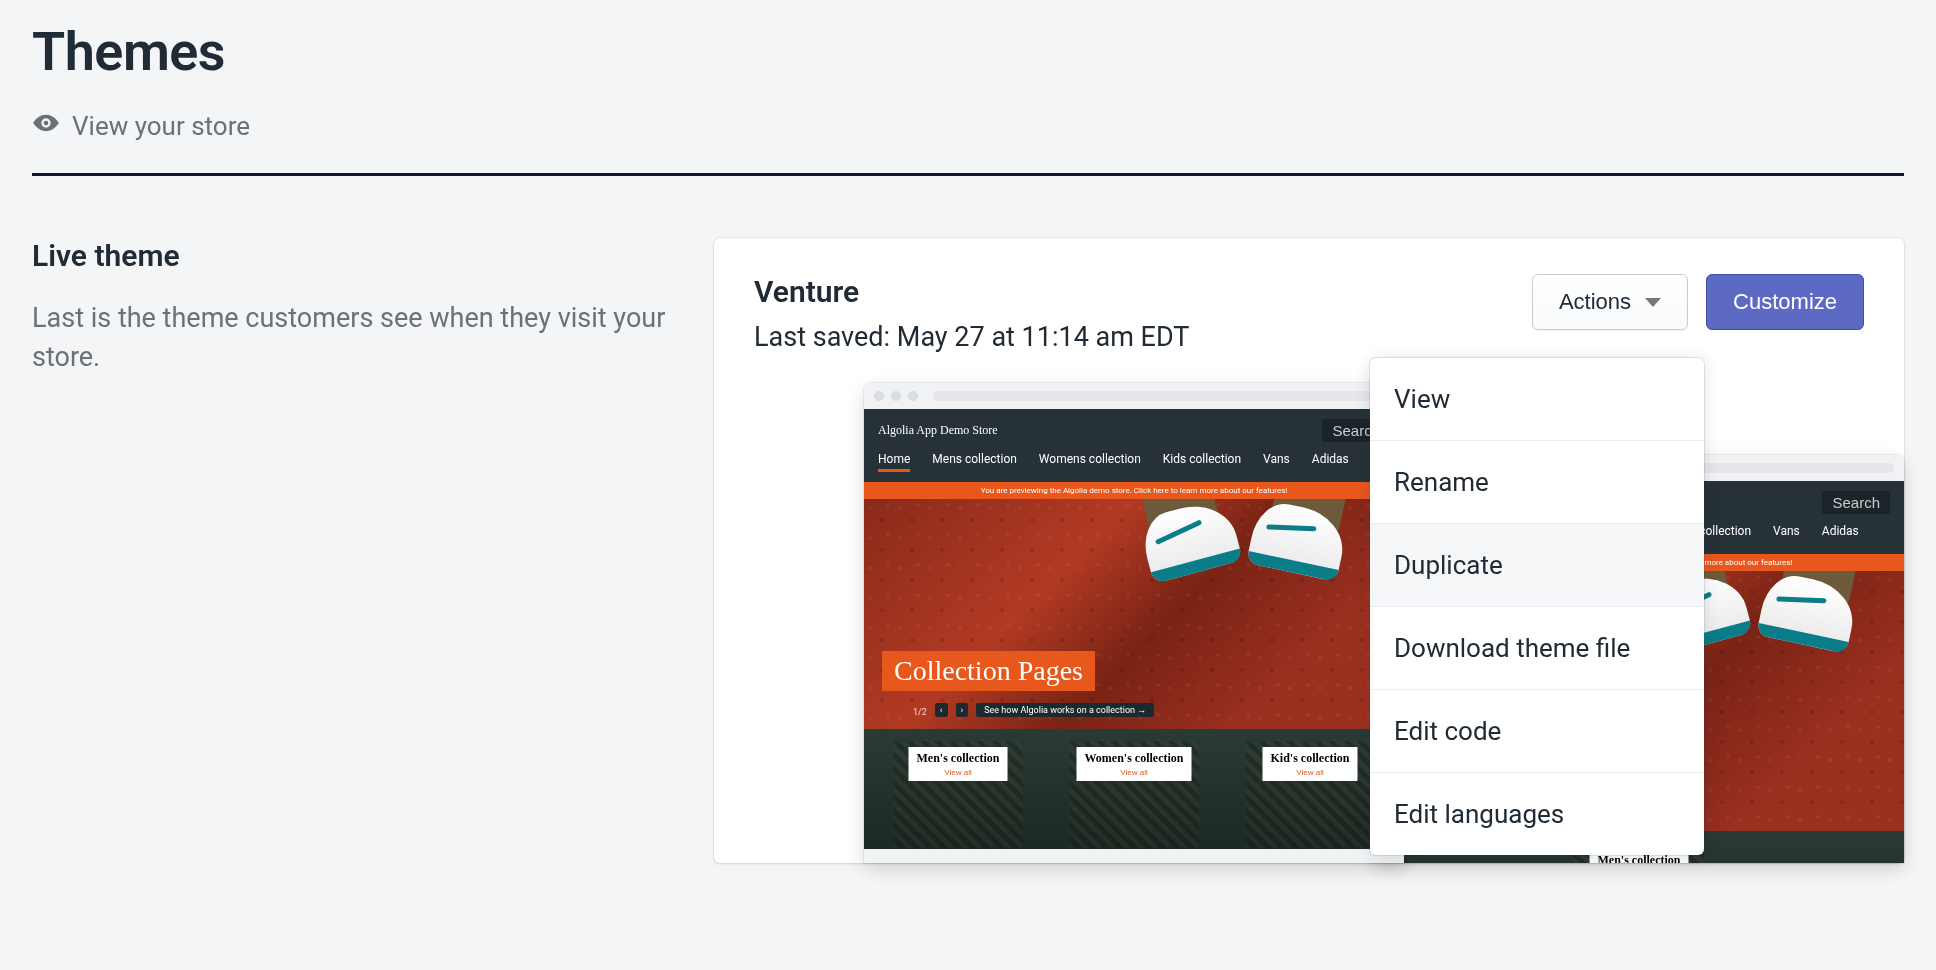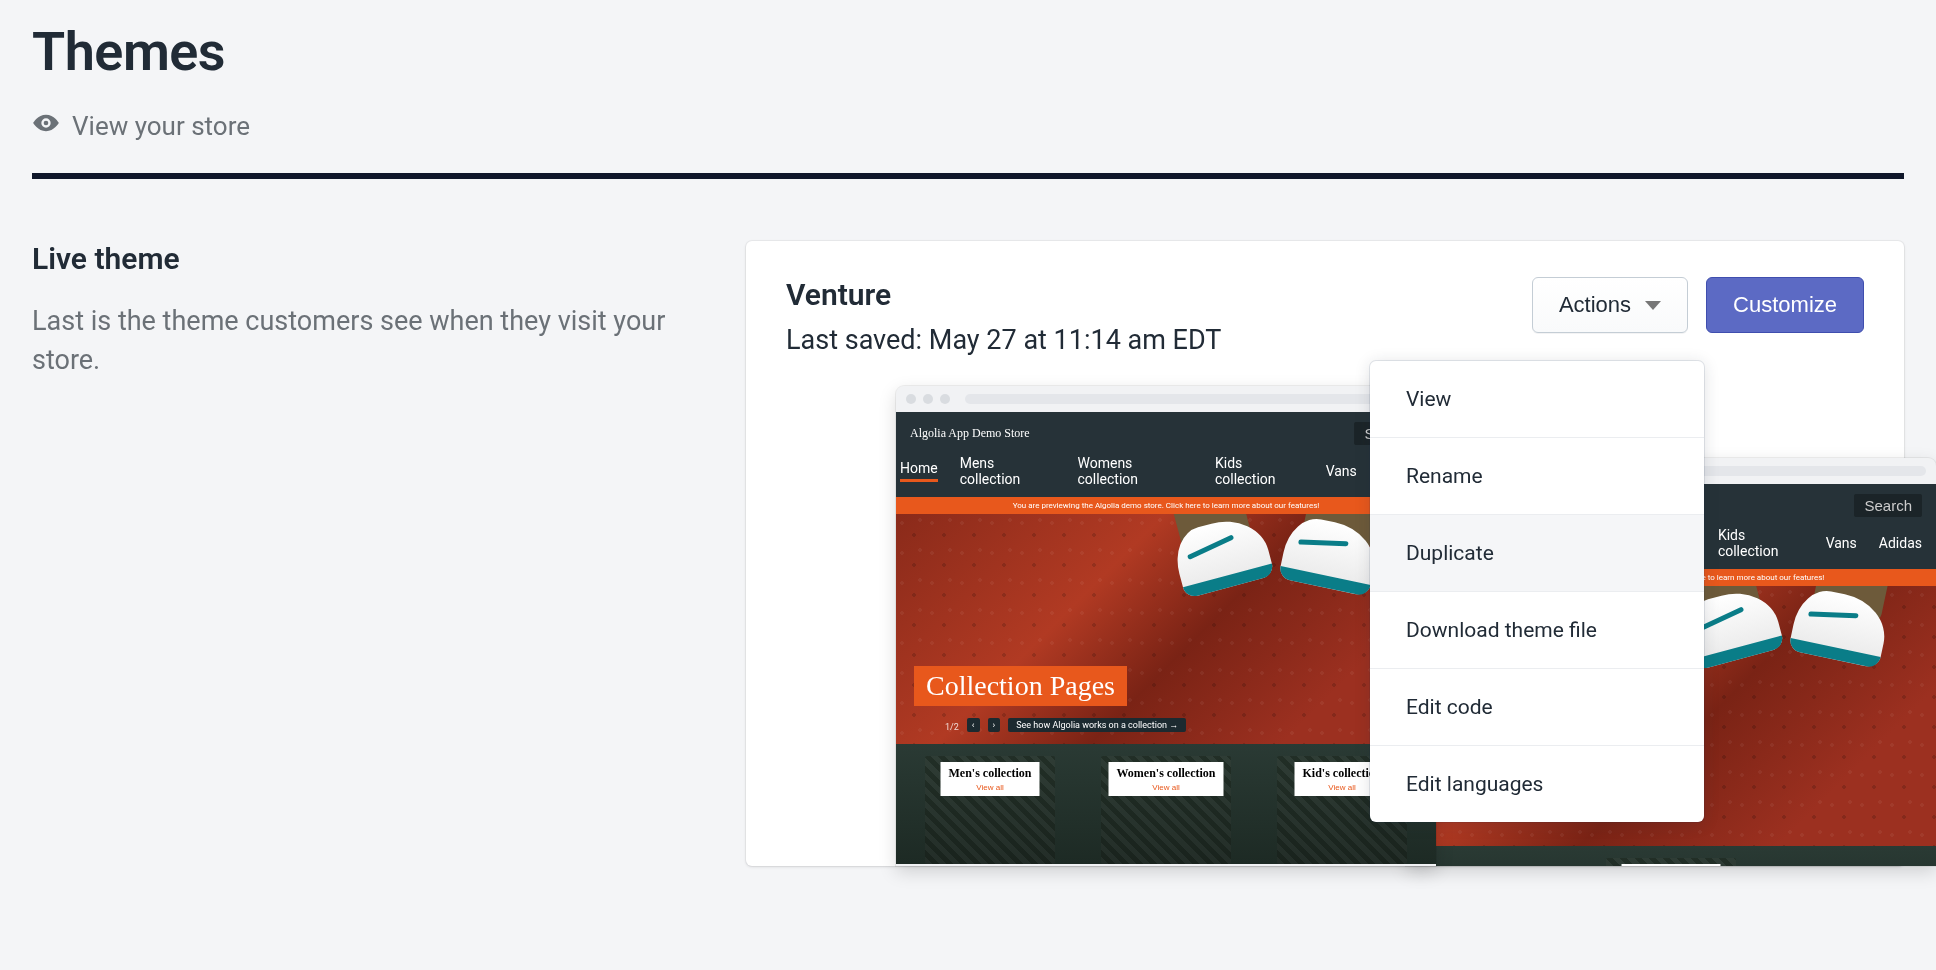--- a/index.html
+++ b/index.html
@@ -18,7 +18,7 @@
 
     .page-header {
       padding-bottom: 30px;
-      border-bottom: 6px solid #0f172a;
+      border-bottom: 3px solid #0f172a;
     }
 
     h1.page-title {

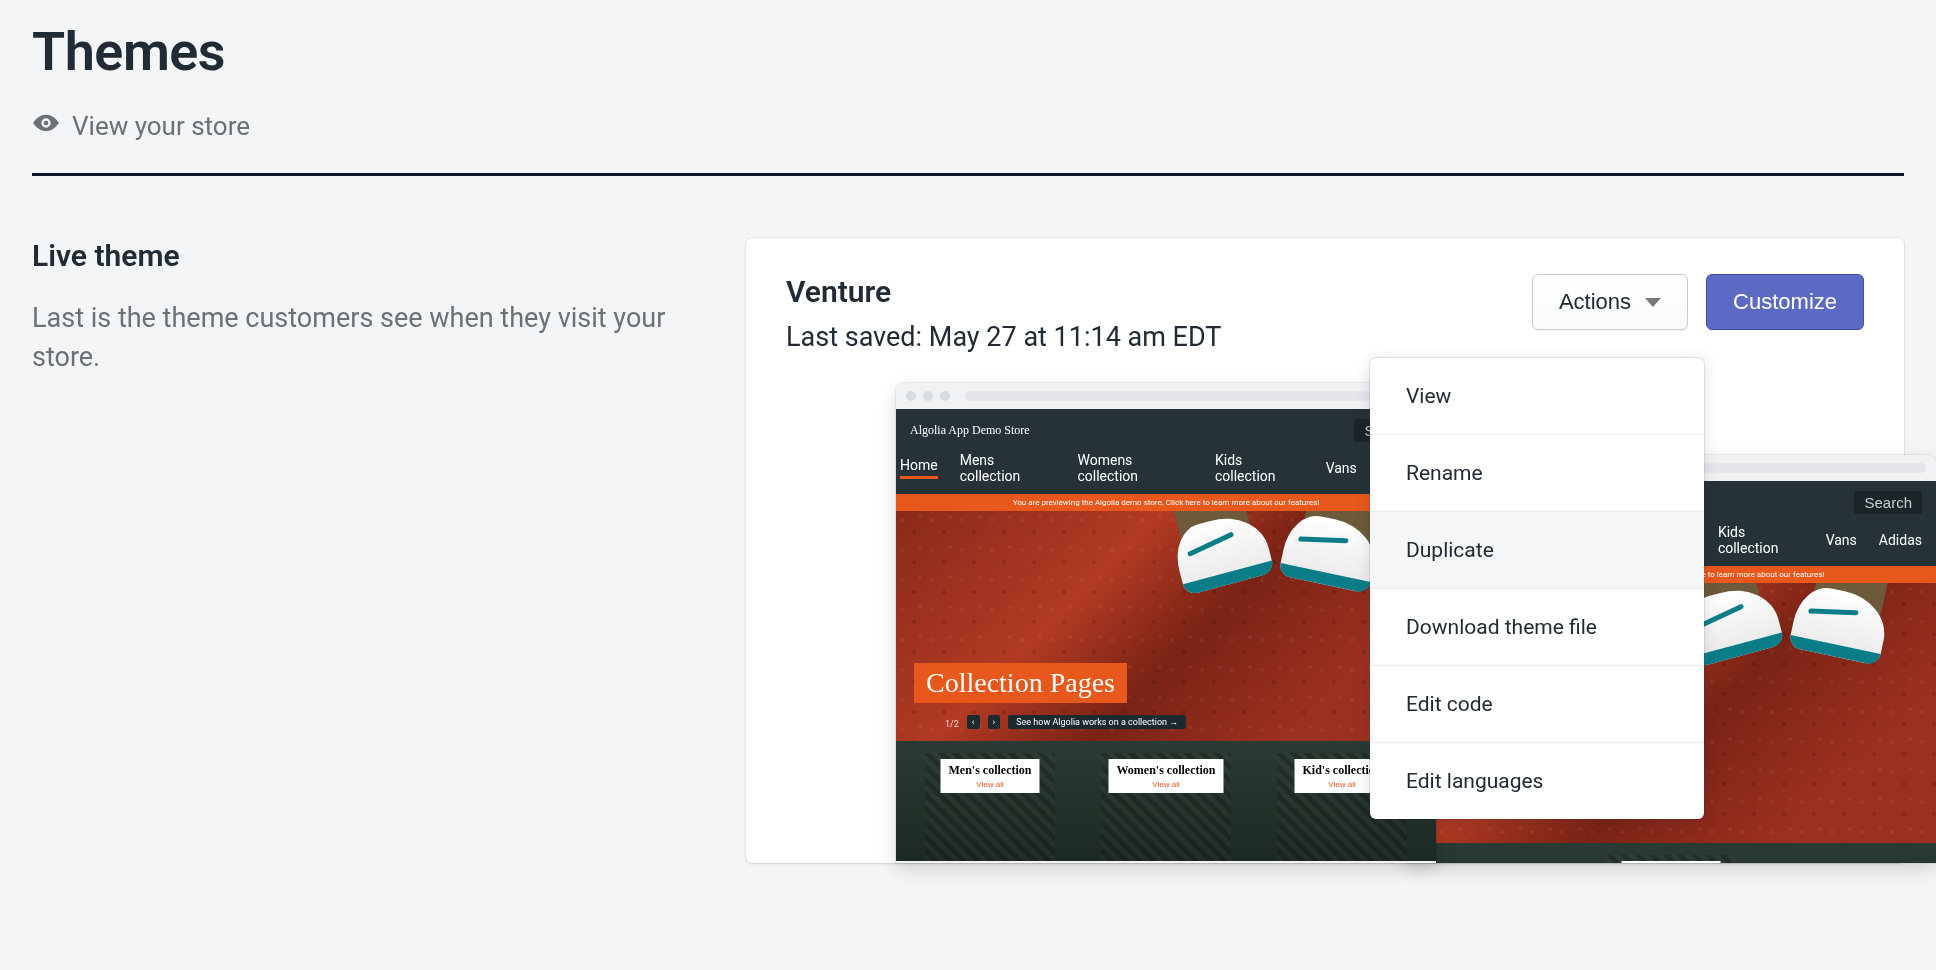--- a/index.html
+++ b/index.html
@@ -42,7 +42,7 @@
 
     .content {
       display: flex;
-      gap: 64px;
+      gap: 32px;
       padding-top: 62px;
     }
 

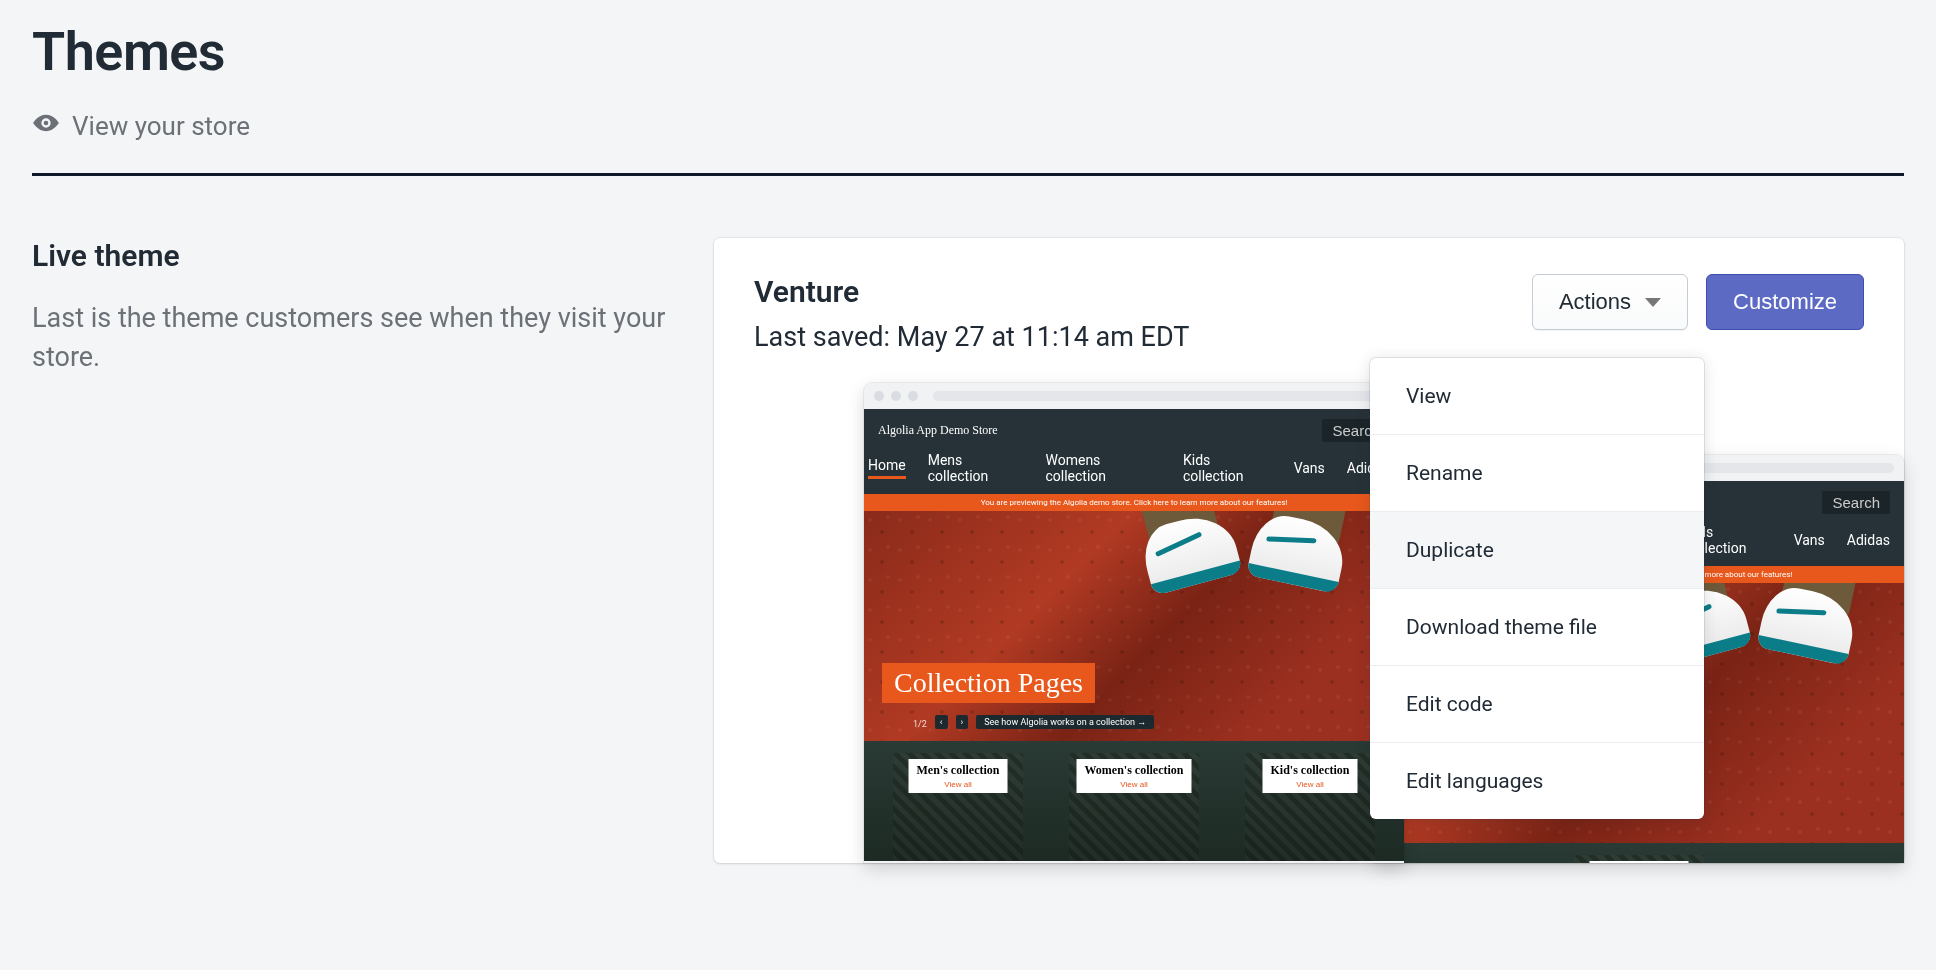--- a/index.html
+++ b/index.html
@@ -135,9 +135,9 @@
       overflow: hidden;
     }
     .dropdown-item {
-      font-size: 21px;
-      color: #212b36;
-      padding: 26px 36px;
+      font-size: 26px;
+      color: #212b36;
+      padding: 26px 24px;
       cursor: pointer;
       border-top: 1px solid #ebedf0;
     }

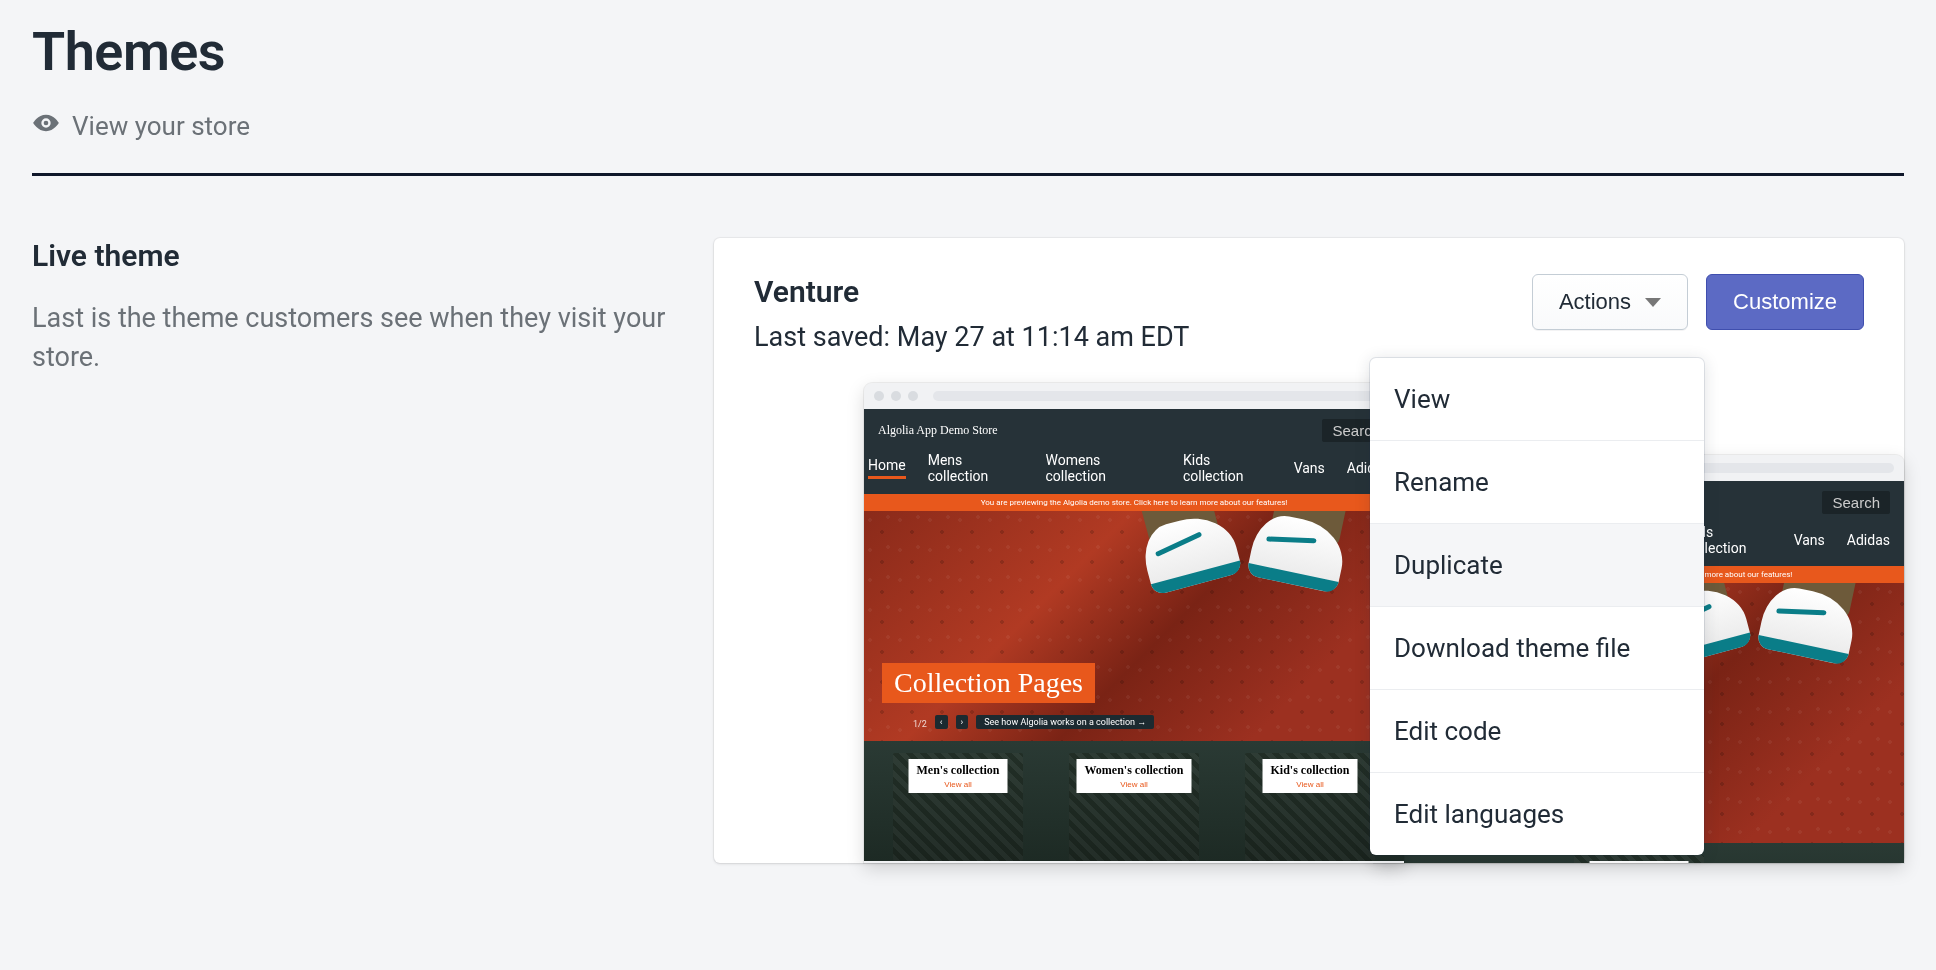--- a/index.html
+++ b/index.html
@@ -191,7 +191,7 @@
       font-family: -apple-system, sans-serif;
     }
     .site-nav {
-      display:flex; gap:22px; padding: 0 14px 10px 4px; font-size:14px;align-items:center;
+      display:flex; gap:22px; padding: 0 14px 10px 14px; font-size:12px;
     }
     .site-nav span:first-child { border-bottom: 3px solid #e8581c; padding-bottom:3px;}
     .orange-bar {

